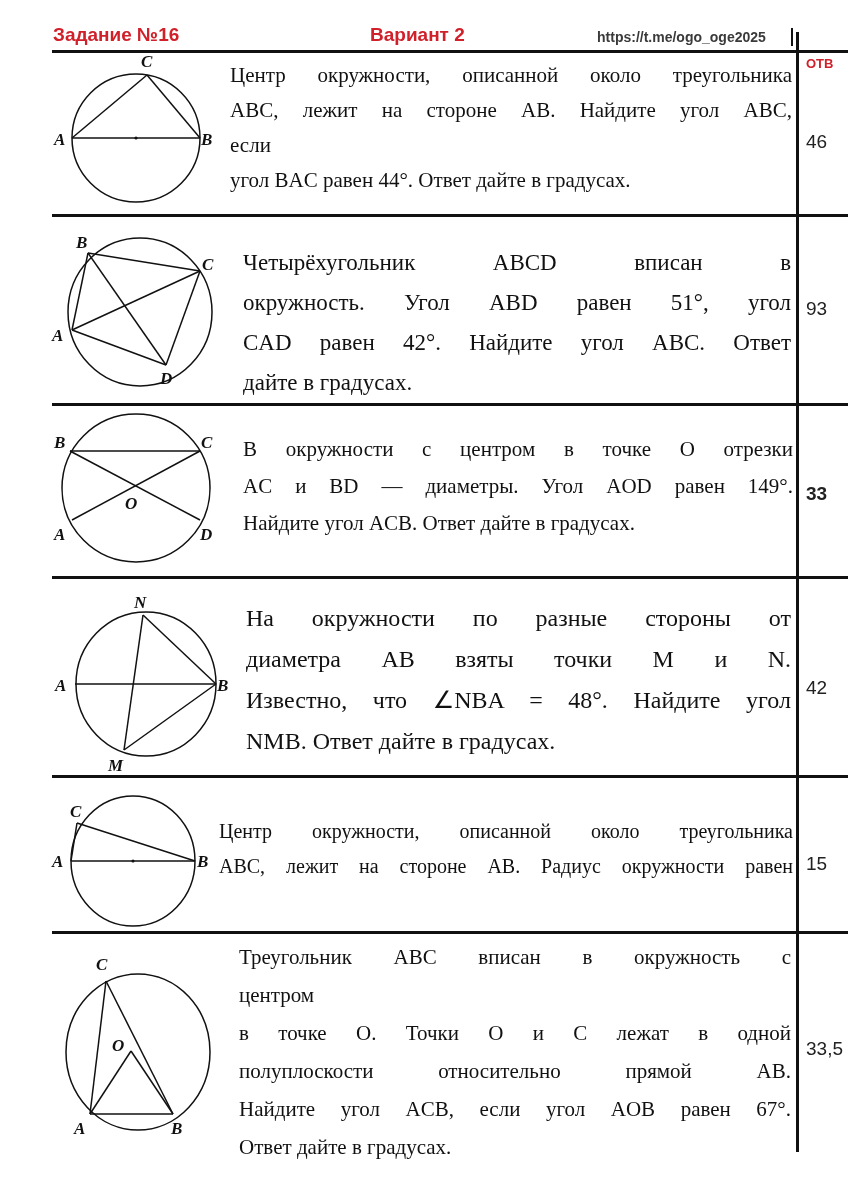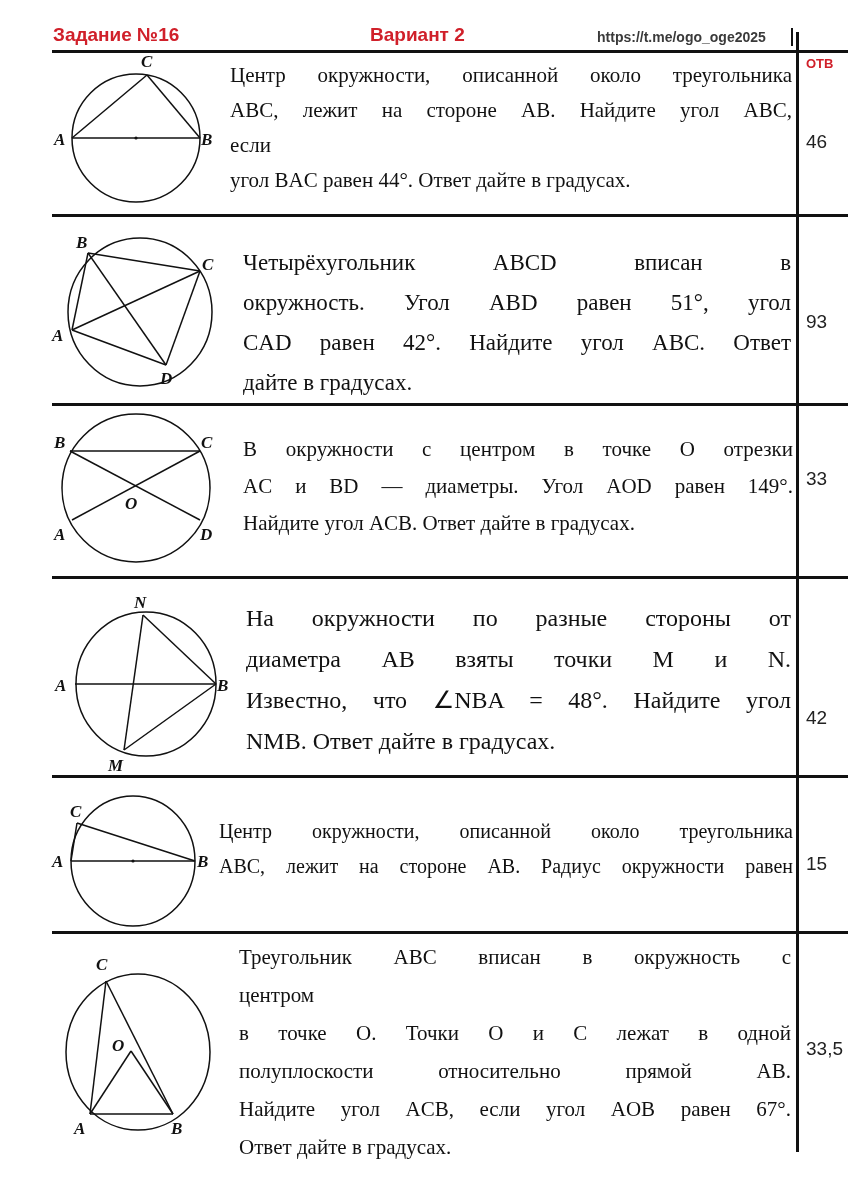--- a/index.html
+++ b/index.html
@@ -79,7 +79,7 @@
   <p style="text-align-last:justify;">CAD равен 42°. Найдите угол ABC. Ответ</p>
   <p>дайте в градусах.</p>
 </div>
-<div class="answer" style="top:298px;margin-top:13px;">93</div>
+<div class="answer" style="top:298px;">93</div>
 
 <div class="fig" style="left:50px; top:408px; width:175px; height:165px;">
   <svg width="175" height="165" viewBox="0 0 175 165">

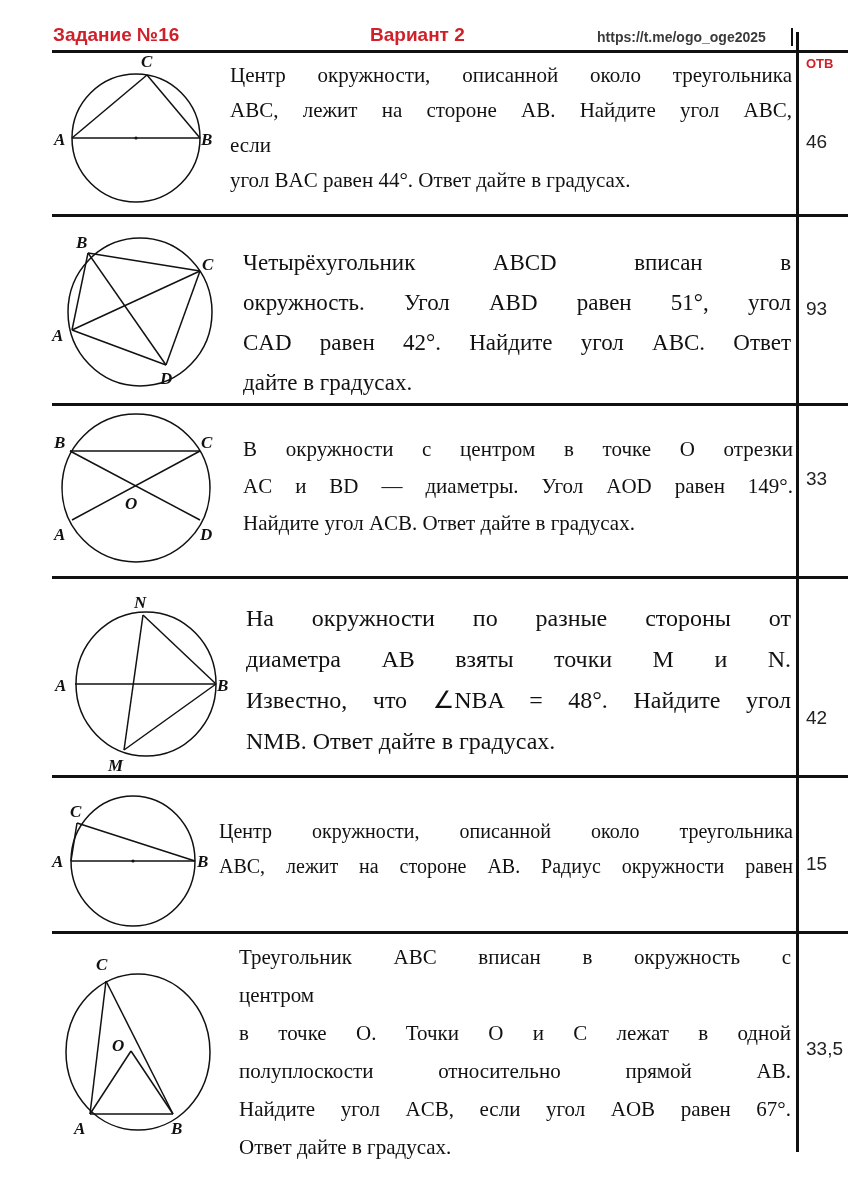--- a/index.html
+++ b/index.html
@@ -99,7 +99,7 @@
   <p style="text-align-last:justify;">AC и BD — диаметры. Угол AOD равен 149°.</p>
   <p>Найдите угол ACB. Ответ дайте в градусах.</p>
 </div>
-<div class="answer" style="top:468px;">33</div>
+<div class="answer" style="top:483px;font-weight:bold;">33</div>
 
 <div class="fig" style="left:50px; top:588px; width:185px; height:190px;">
   <svg width="185" height="190" viewBox="0 0 185 190">

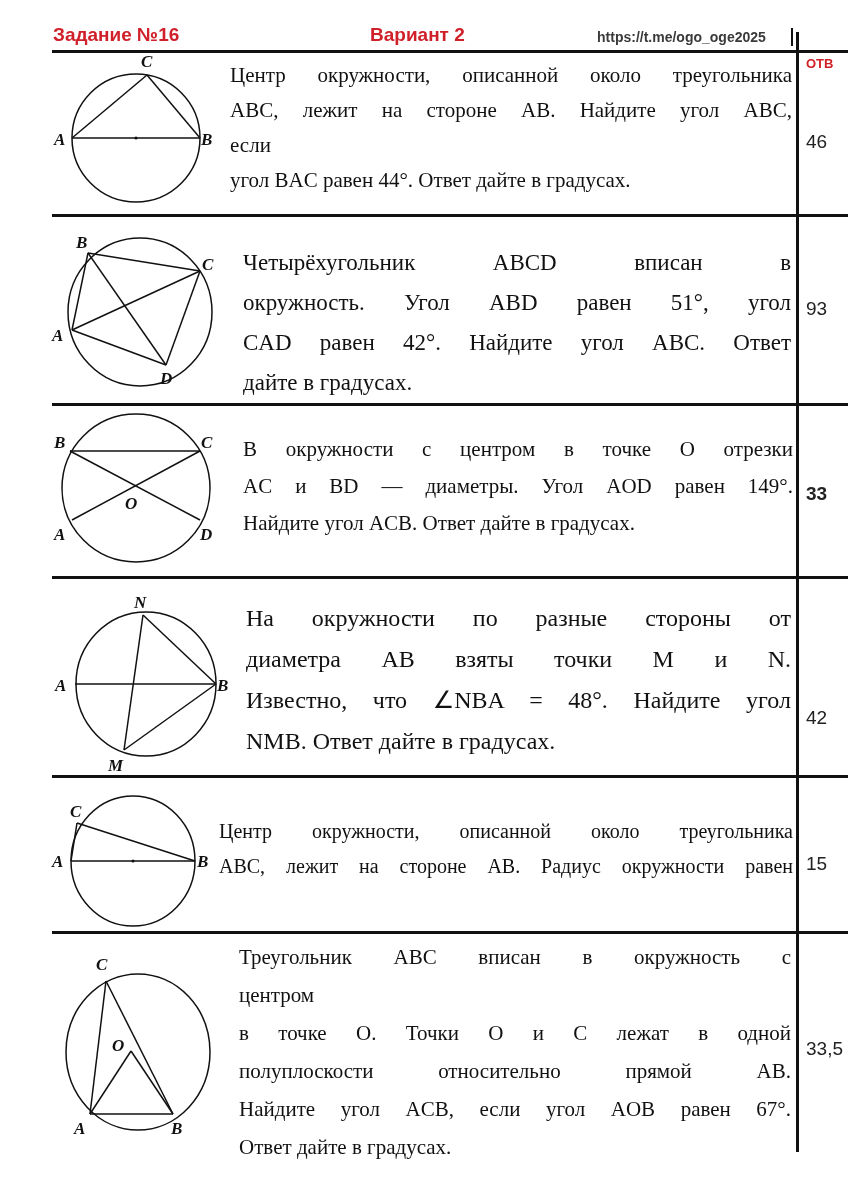--- a/index.html
+++ b/index.html
@@ -120,7 +120,7 @@
   <p style="text-align-last:justify;">Известно, что ∠NBA = 48°. Найдите угол</p>
   <p>NMB. Ответ дайте в градусах.</p>
 </div>
-<div class="answer" style="top:707px;">42</div>
+<div class="answer" style="top:677px;">42</div>
 
 <div class="fig" style="left:50px; top:795px; width:175px; height:135px;">
   <svg width="175" height="135" viewBox="0 0 175 135">

